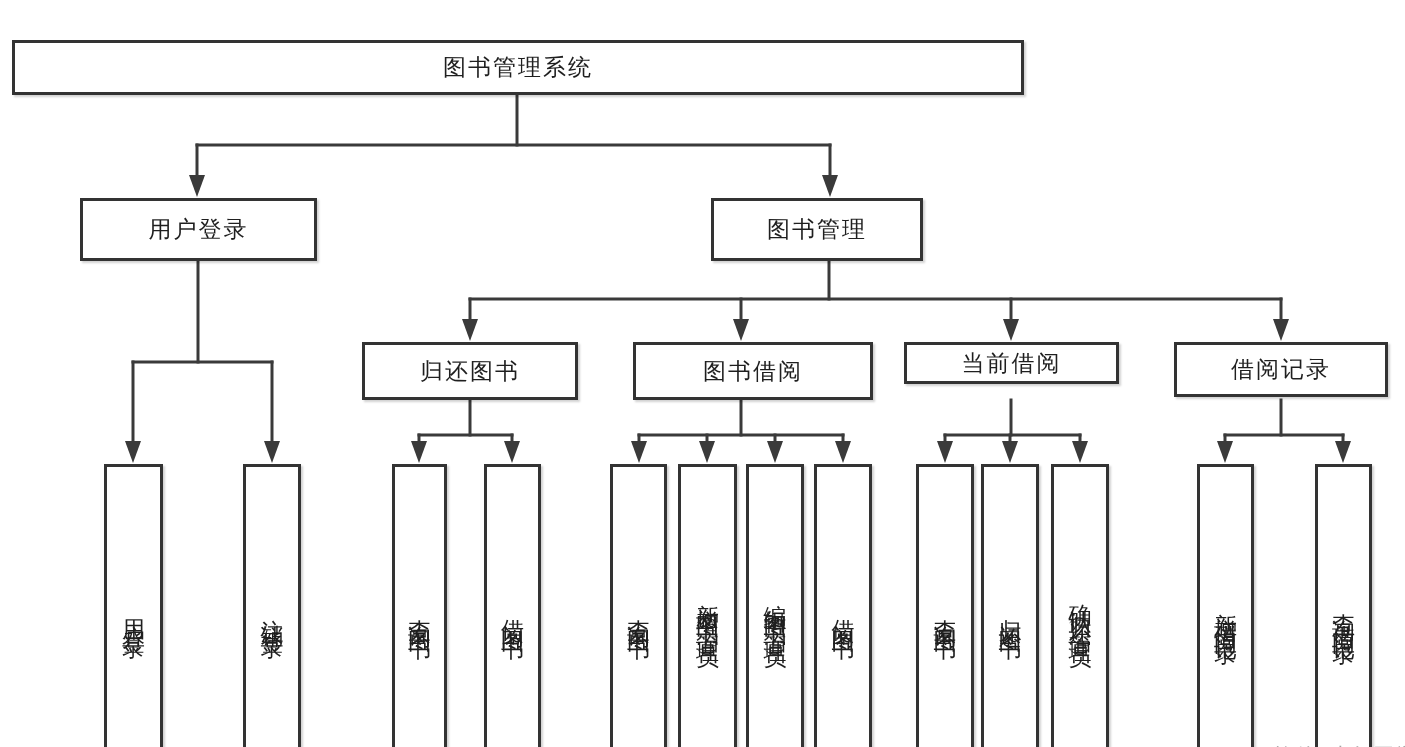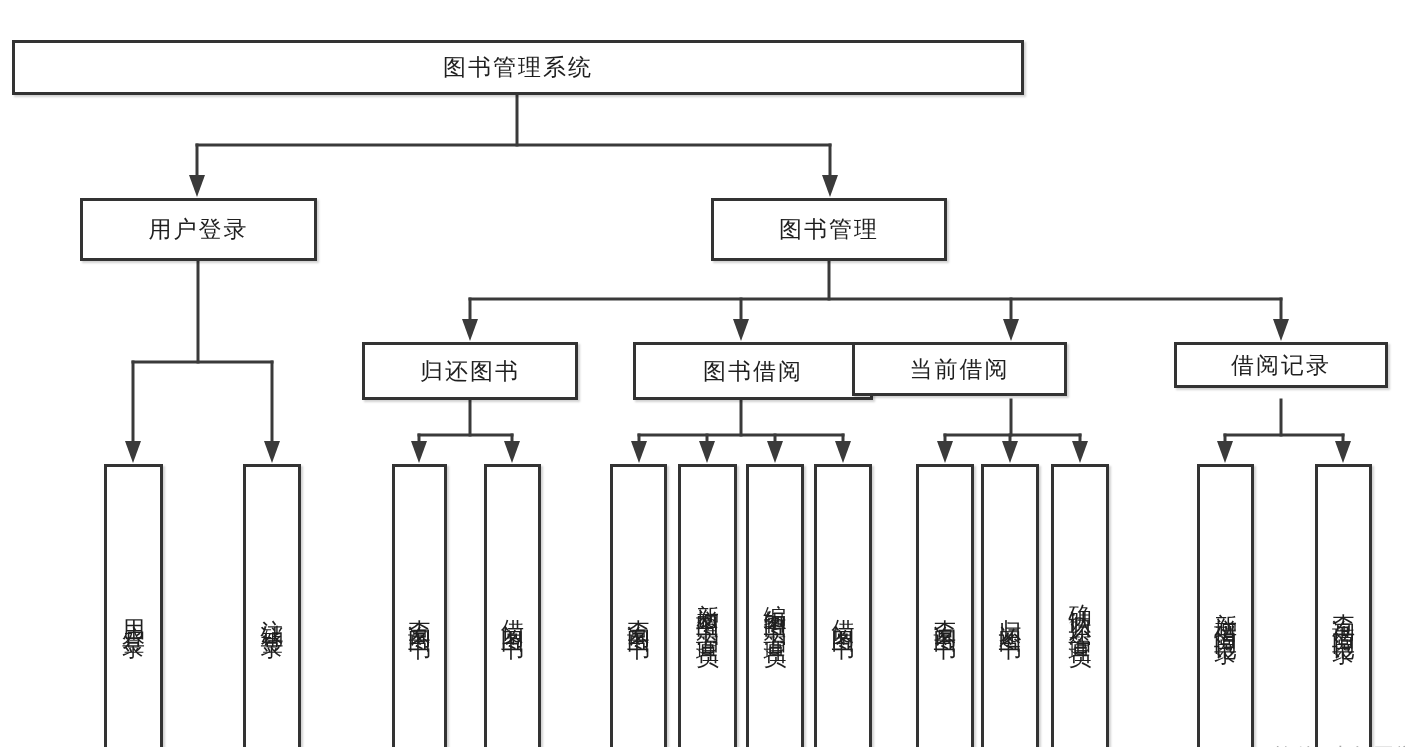--- a/index.html
+++ b/index.html
@@ -124,7 +124,7 @@
   <div class="node h-node" style="left:80px;top:171px;width:237px;height:63px;">
     <span>用户登录</span>
   </div>
-  <div class="node h-node" style="left:711px;top:171px;width:236px;height:63px;">
+  <div class="node h-node" style="left:711px;top:171px;width:212px;height:63px;">
     <span>图书管理</span>
   </div>
 

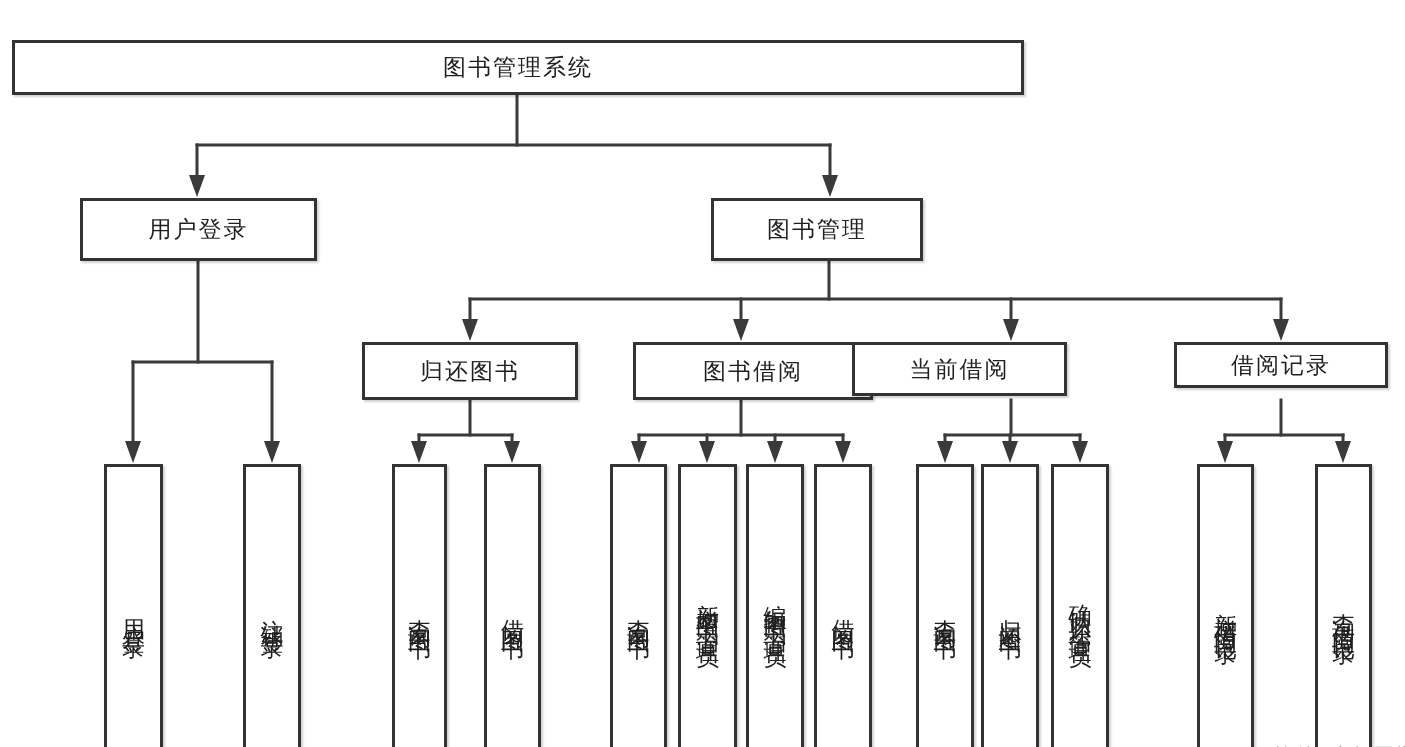--- a/index.html
+++ b/index.html
@@ -134,7 +134,7 @@
   <div class="node h-node" style="left:633px;top:315px;width:240px;height:58px;">
     <span>图书借阅</span>
   </div>
-  <div class="node h-node" style="left:852px;top:315px;width:215px;height:54px;">
+  <div class="node h-node" style="left:904px;top:315px;width:215px;height:42px;">
     <span>当前借阅</span>
   </div>
   <div class="node h-node" style="left:1174px;top:315px;width:214px;height:46px;">

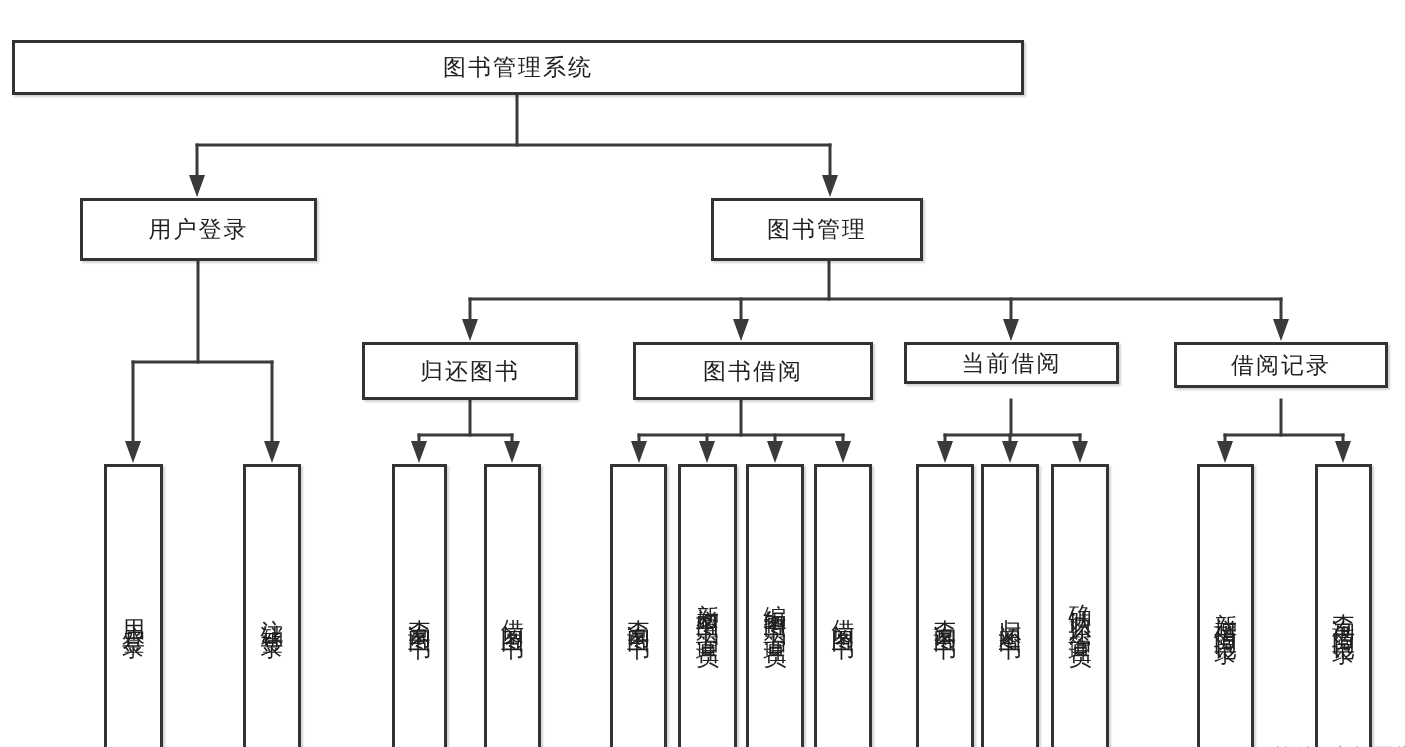--- a/index.html
+++ b/index.html
@@ -137,7 +137,7 @@
   <div class="node h-node" style="left:904px;top:315px;width:215px;height:42px;">
     <span>当前借阅</span>
   </div>
-  <div class="node h-node" style="left:1174px;top:315px;width:214px;height:46px;">
+  <div class="node h-node" style="left:1174px;top:315px;width:214px;height:55px;">
     <span>借阅记录</span>
   </div>
 

